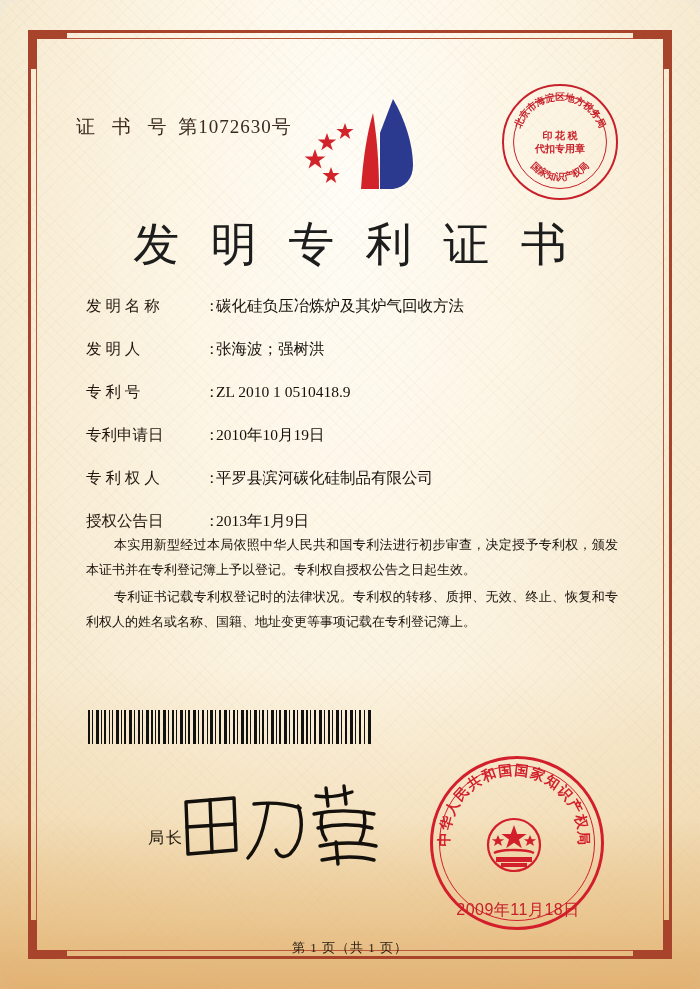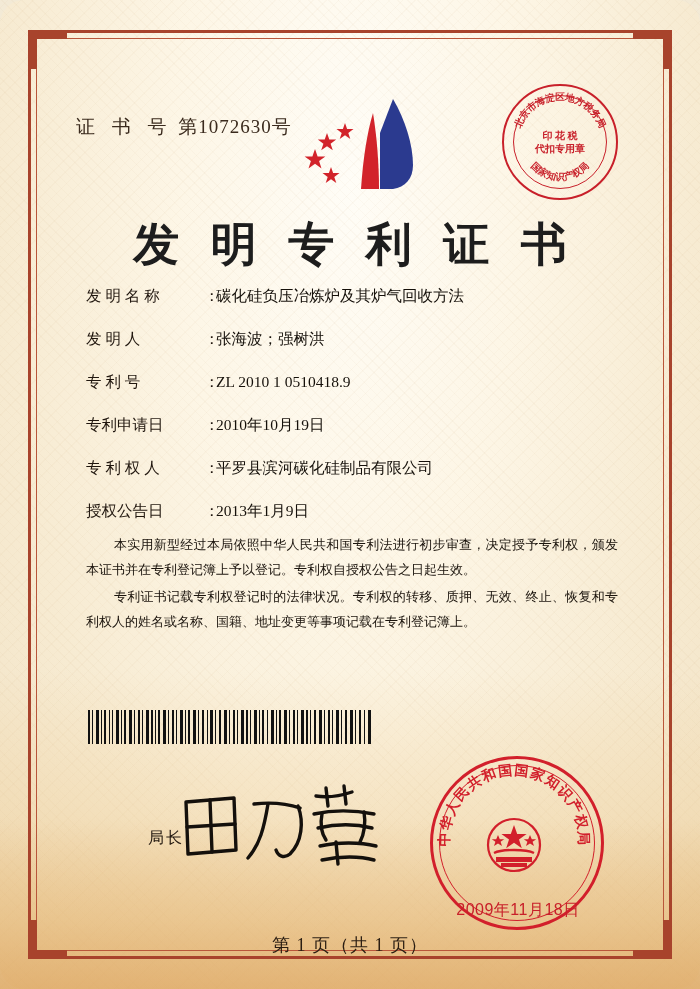--- a/index.html
+++ b/index.html
@@ -90,7 +90,7 @@
   
   .title{
     position:absolute;left:0;right:0;top:176px;text-align:center;
-    font-size:46px;font-weight:bold;color:#1d1d1d;
+    font-size:46px;font-weight:normal;color:#1d1d1d;
     letter-spacing:10px;
     text-indent:10px;
   }

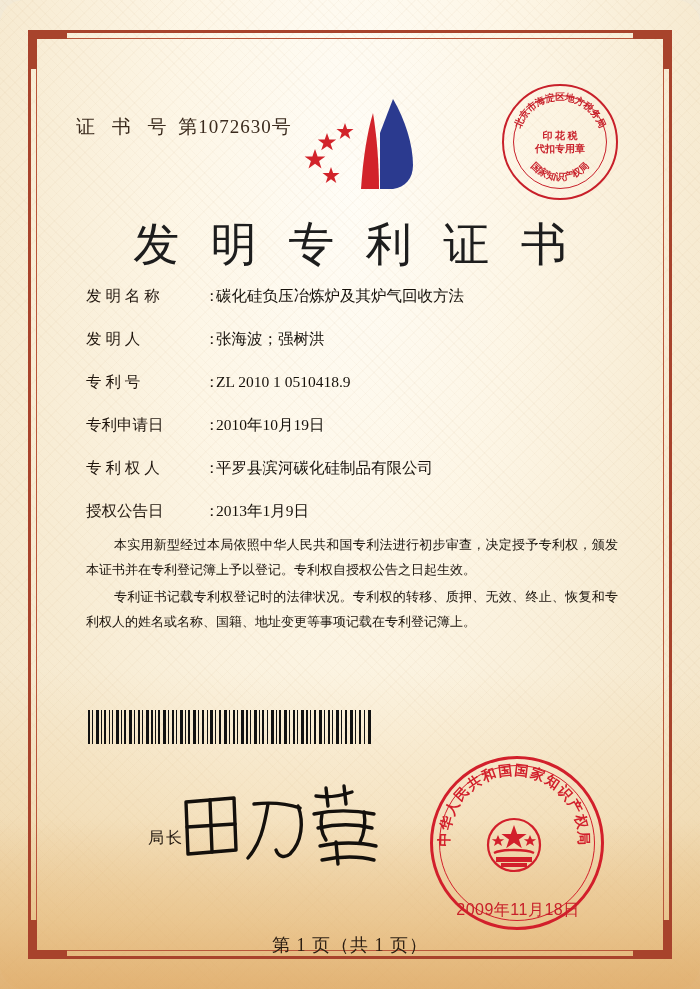--- a/index.html
+++ b/index.html
@@ -96,7 +96,7 @@
   }
 
   
-  .fields{position:absolute;left:50px;top:248px;right:40px;}
+  .fields{position:absolute;left:50px;top:258px;right:40px;}
   .row{display:flex;align-items:baseline;margin-bottom:22px;font-size:15.5px;color:#20160e;}
   .row .label{width:118px;flex:0 0 118px;color:#20160e;letter-spacing:0;}
   .row .colon{width:12px;flex:0 0 12px;}

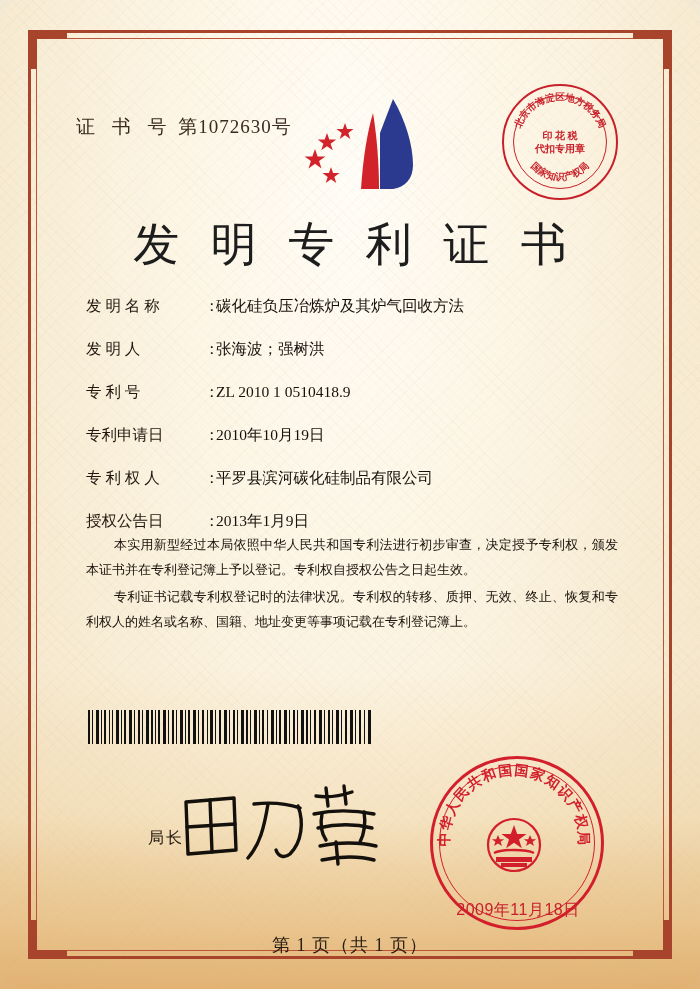--- a/index.html
+++ b/index.html
@@ -128,7 +128,7 @@
   
   .footer{
     position:absolute;left:0;right:0;bottom:32px;text-align:center;
-    font-size:18px;color:#2a1d12;letter-spacing:1px;
+    font-size:13px;color:#2a1d12;letter-spacing:1px;
   }
 </style>
 </head>

